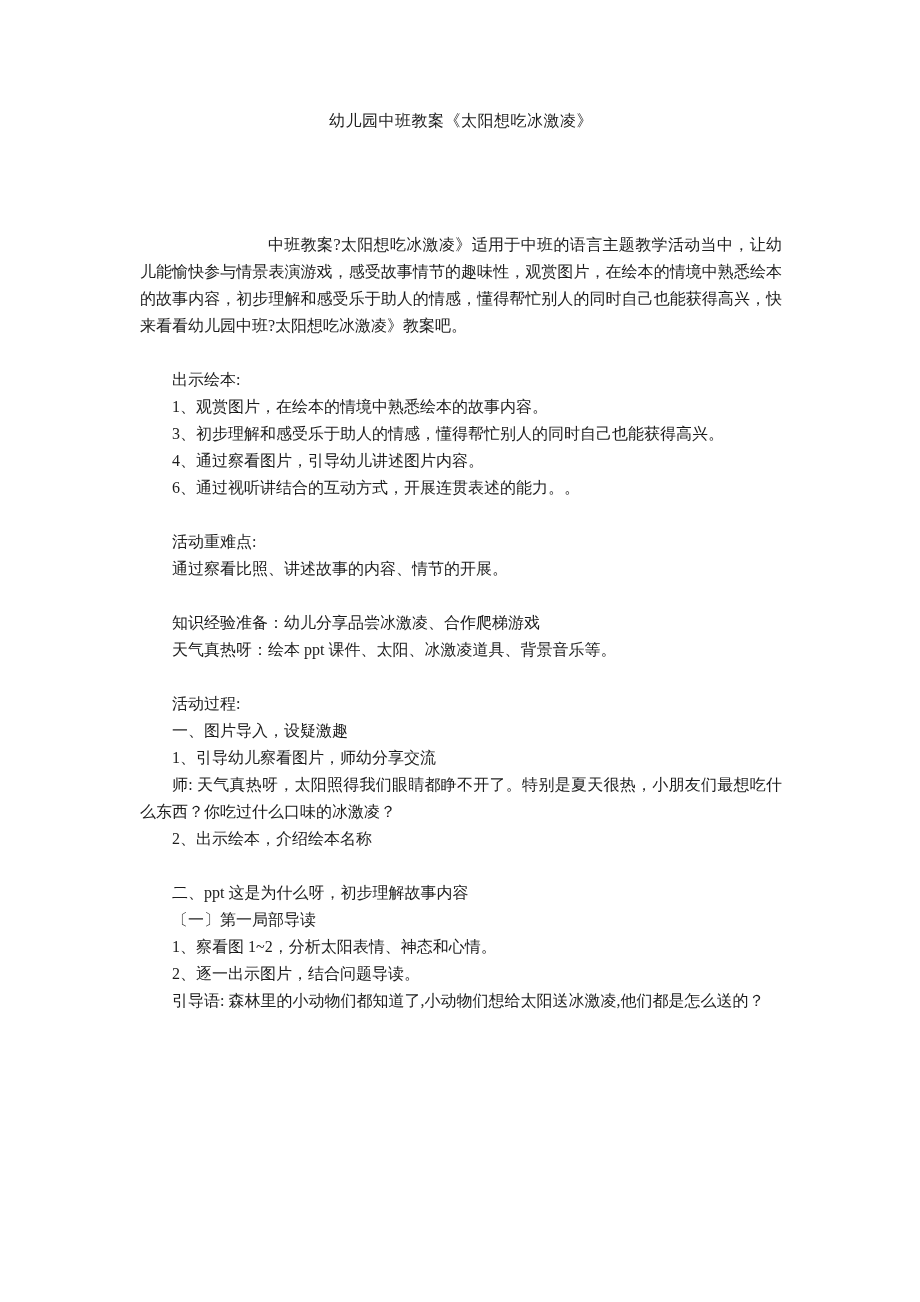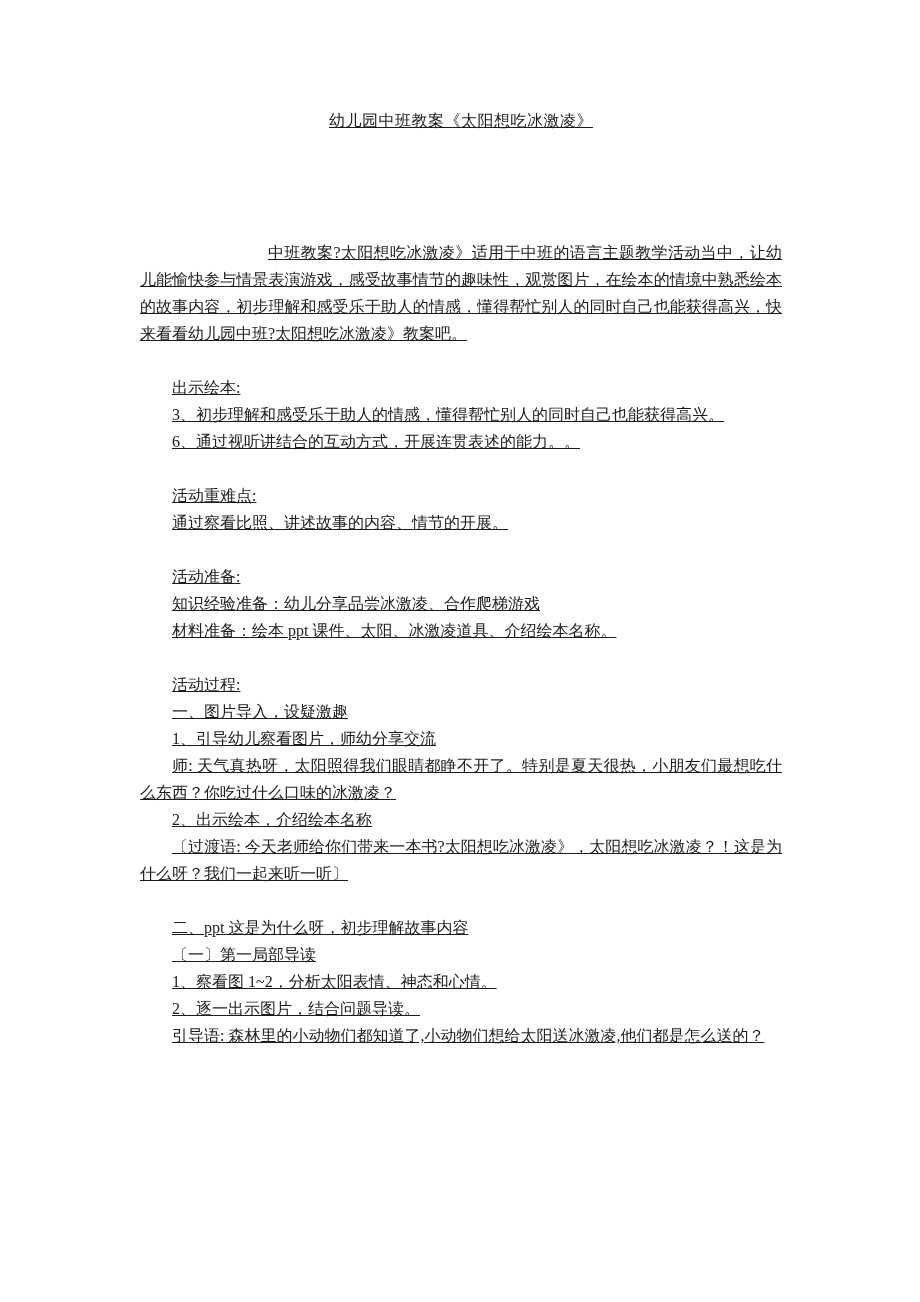--- a/index.html
+++ b/index.html
@@ -18,7 +18,6 @@
   }
   .content {
     padding: 108px 138px 0 140px; 
-    text-decoration: underline;
   }
   .doc-title {
     text-align: center;

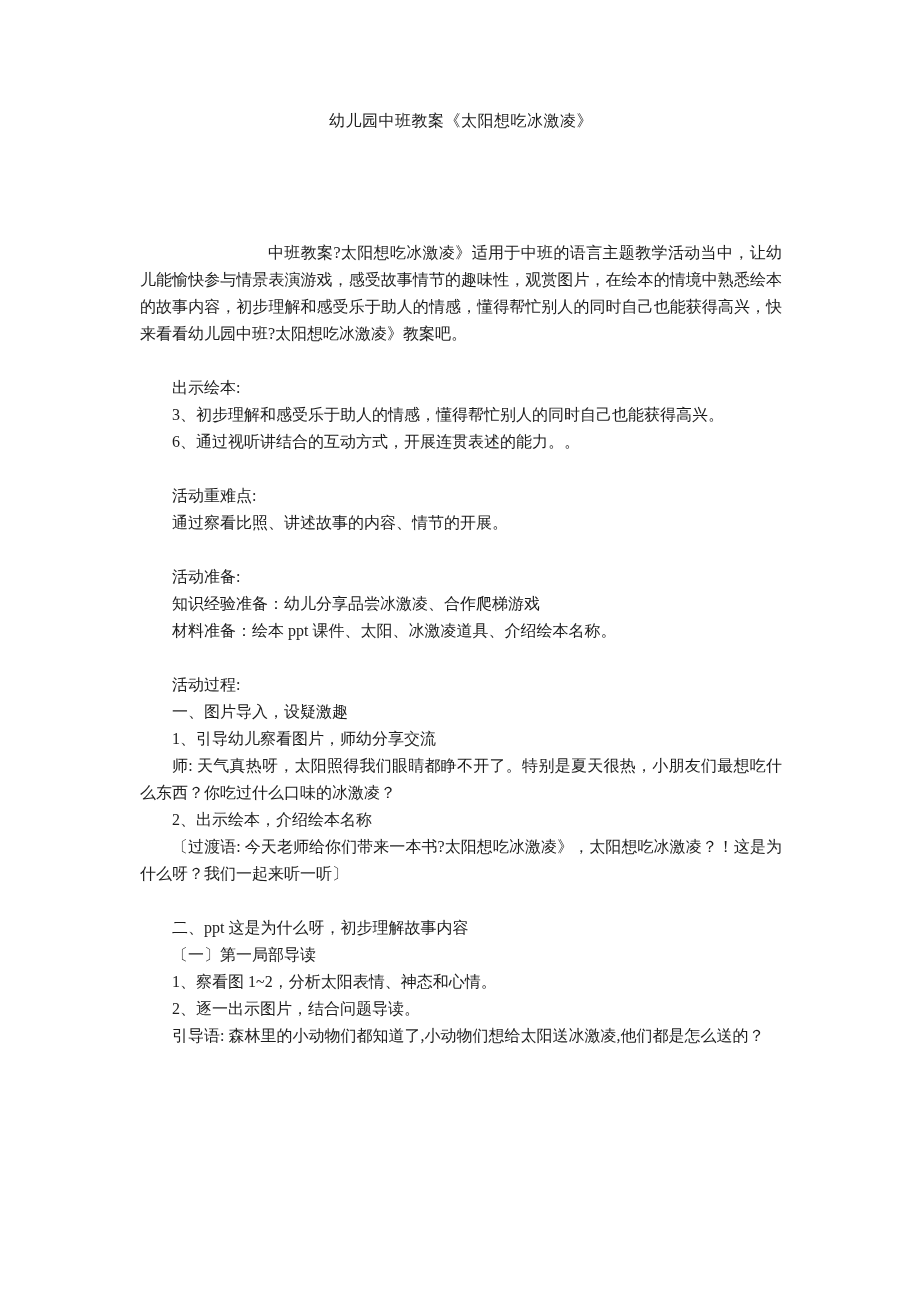--- a/index.html
+++ b/index.html
@@ -39,7 +39,6 @@
   }
   .doc-body p.intro {
     text-indent: 128px; 
-    margin-top: 8px;
   }
   .gap {
     height: 27px;

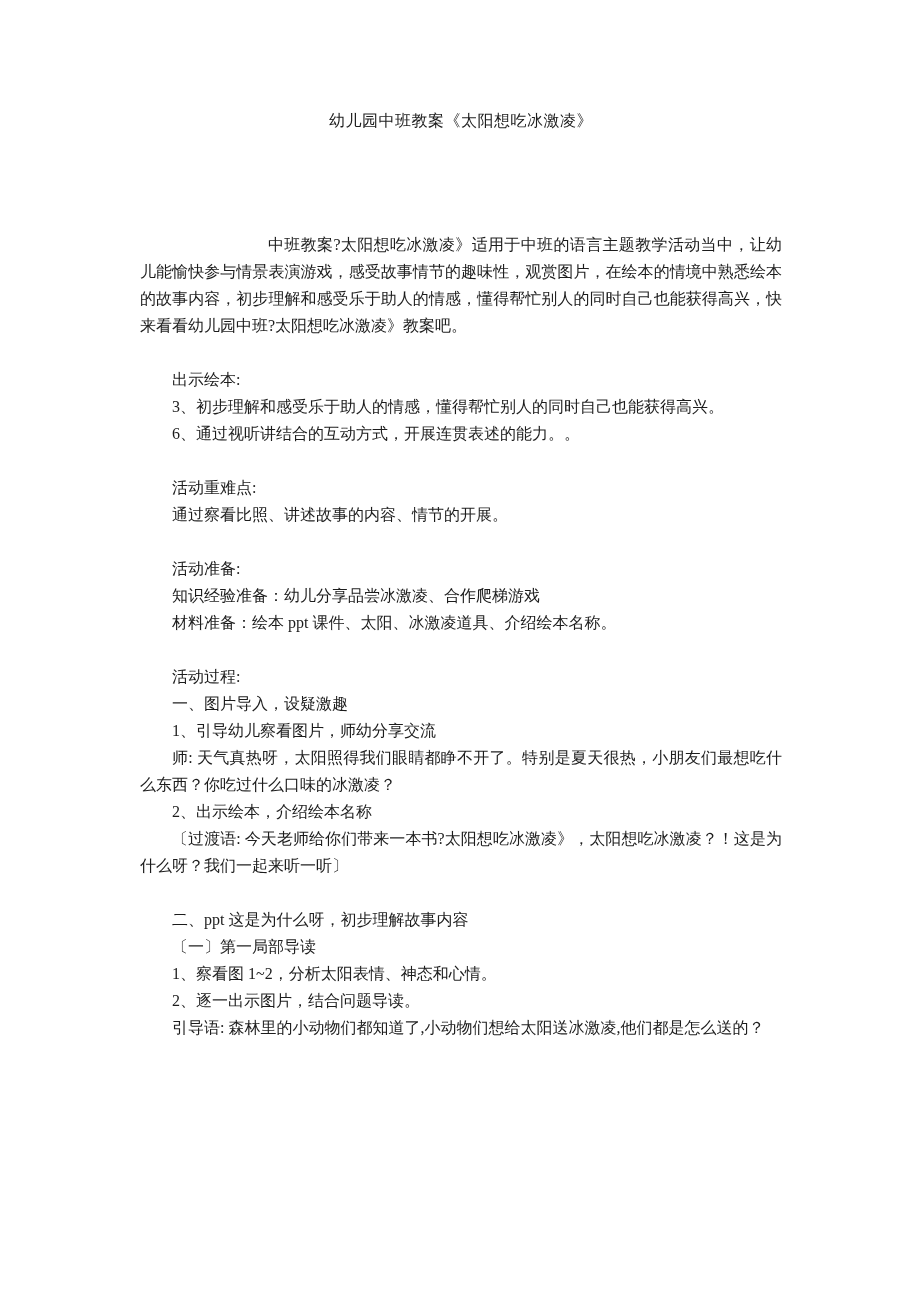--- a/index.html
+++ b/index.html
@@ -58,6 +58,7 @@
       <p class="intro">中班教案?太阳想吃冰激凌》适用于中班的语言主题教学活动当中，让幼儿能愉快参与情景表演游戏，感受故事情节的趣味性，观赏图片，在绘本的情境中熟悉绘本的故事内容，初步理解和感受乐于助人的情感，懂得帮忙别人的同时自己也能获得高兴，快来看看幼儿园中班?太阳想吃冰激凌》教案吧。</p>
       <div class="gap"></div>
       <p>出示绘本:</p>
+      <p>1、观赏图片，在绘本的情境中熟悉绘本的故事内容。</p>
       <p>3、初步理解和感受乐于助人的情感，懂得帮忙别人的同时自己也能获得高兴。</p>
       <p>6、通过视听讲结合的互动方式，开展连贯表述的能力。。</p>
       <div class="gap"></div>

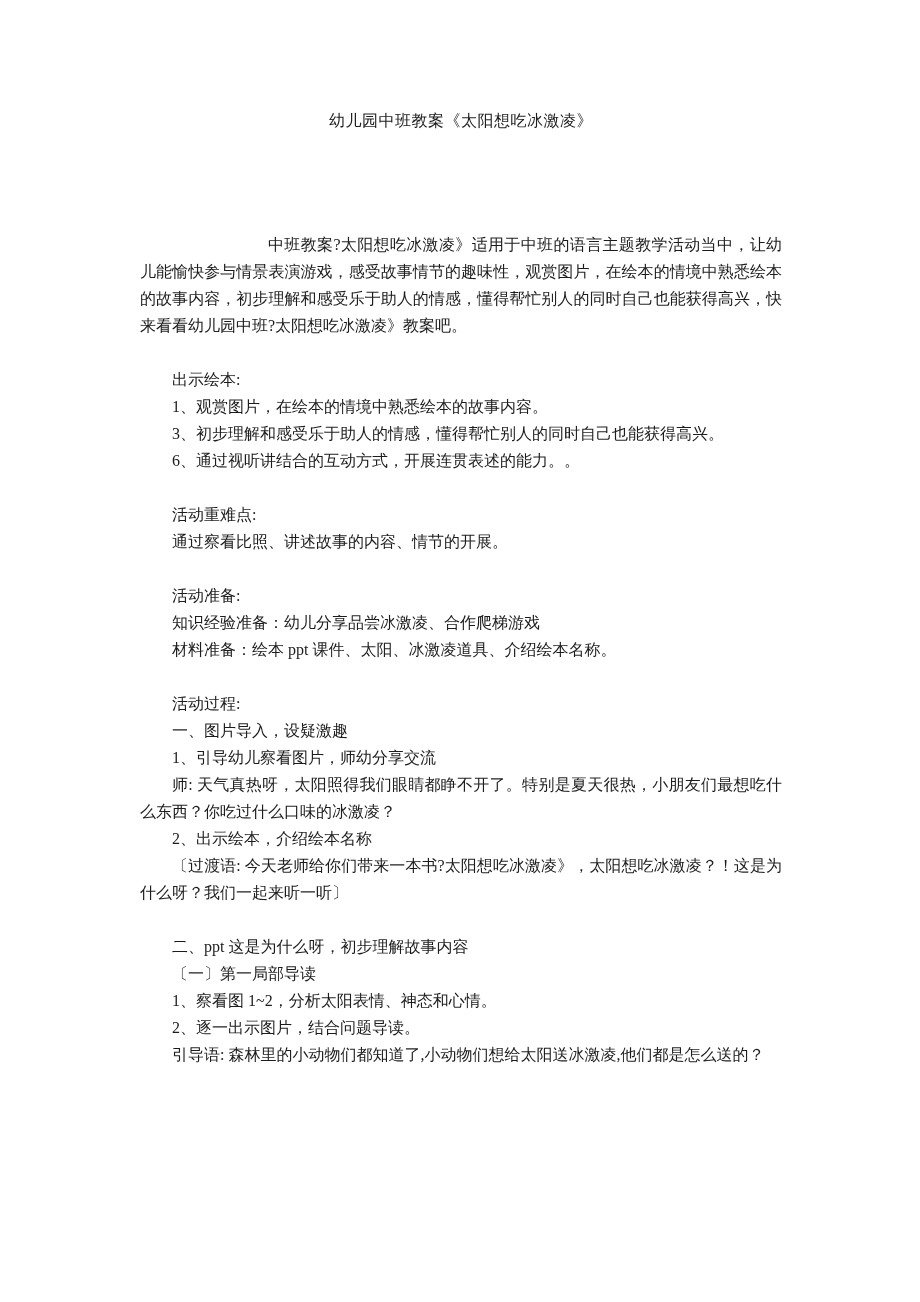--- a/index.html
+++ b/index.html
@@ -60,6 +60,7 @@
       <p>出示绘本:</p>
       <p>1、观赏图片，在绘本的情境中熟悉绘本的故事内容。</p>
       <p>3、初步理解和感受乐于助人的情感，懂得帮忙别人的同时自己也能获得高兴。</p>
+      <p>4、通过察看图片，引导幼儿讲述图片内容。</p>
       <p>6、通过视听讲结合的互动方式，开展连贯表述的能力。。</p>
       <div class="gap"></div>
       <p>活动重难点:</p>

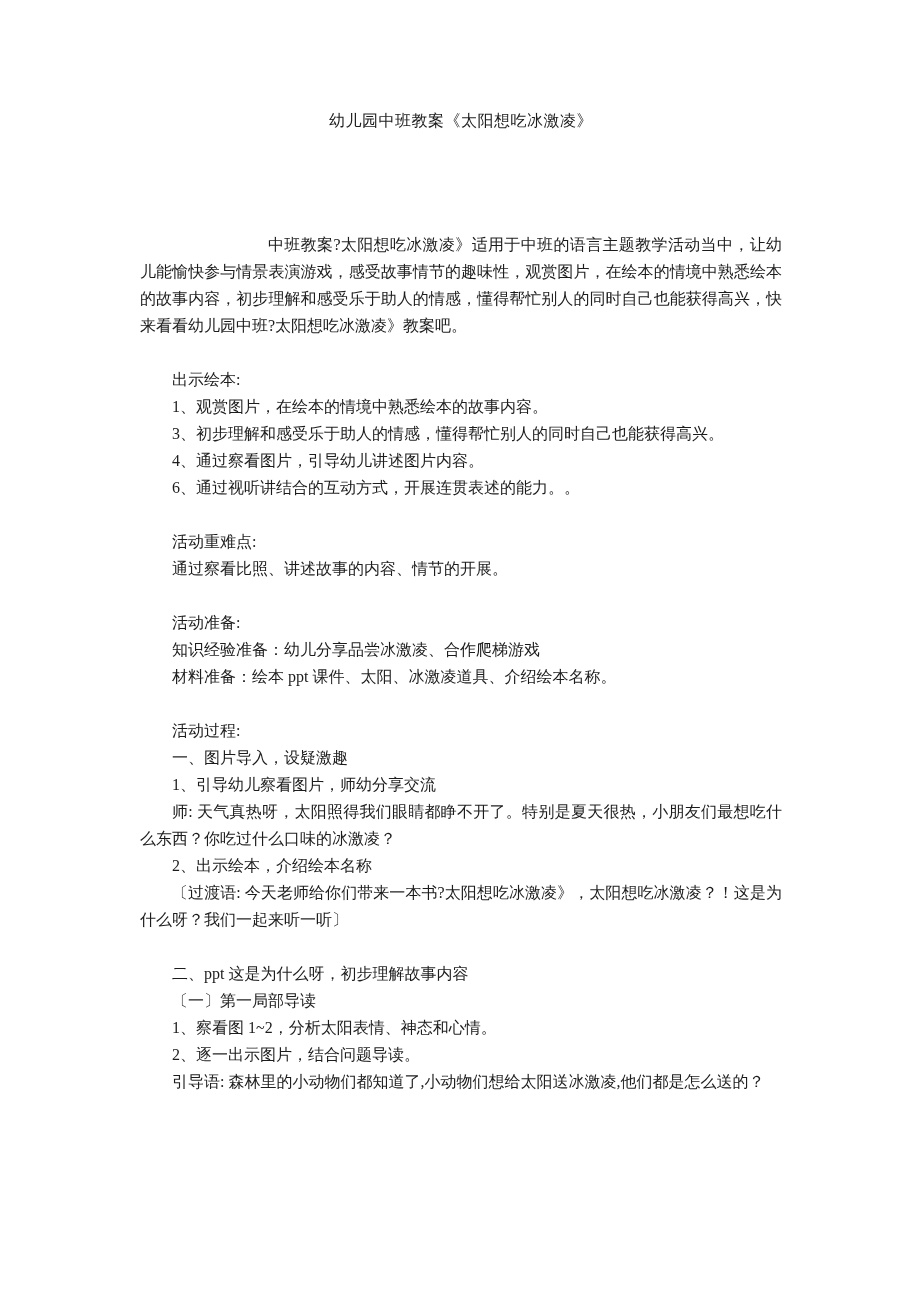--- a/index.html
+++ b/index.html
@@ -66,7 +66,6 @@
       <p>活动重难点:</p>
       <p>通过察看比照、讲述故事的内容、情节的开展。</p>
       <div class="gap"></div>
-      <p>活动准备:</p>
       <p>知识经验准备：幼儿分享品尝冰激凌、合作爬梯游戏</p>
       <p>材料准备：绘本 ppt 课件、太阳、冰激凌道具、介绍绘本名称。</p>
       <div class="gap"></div>

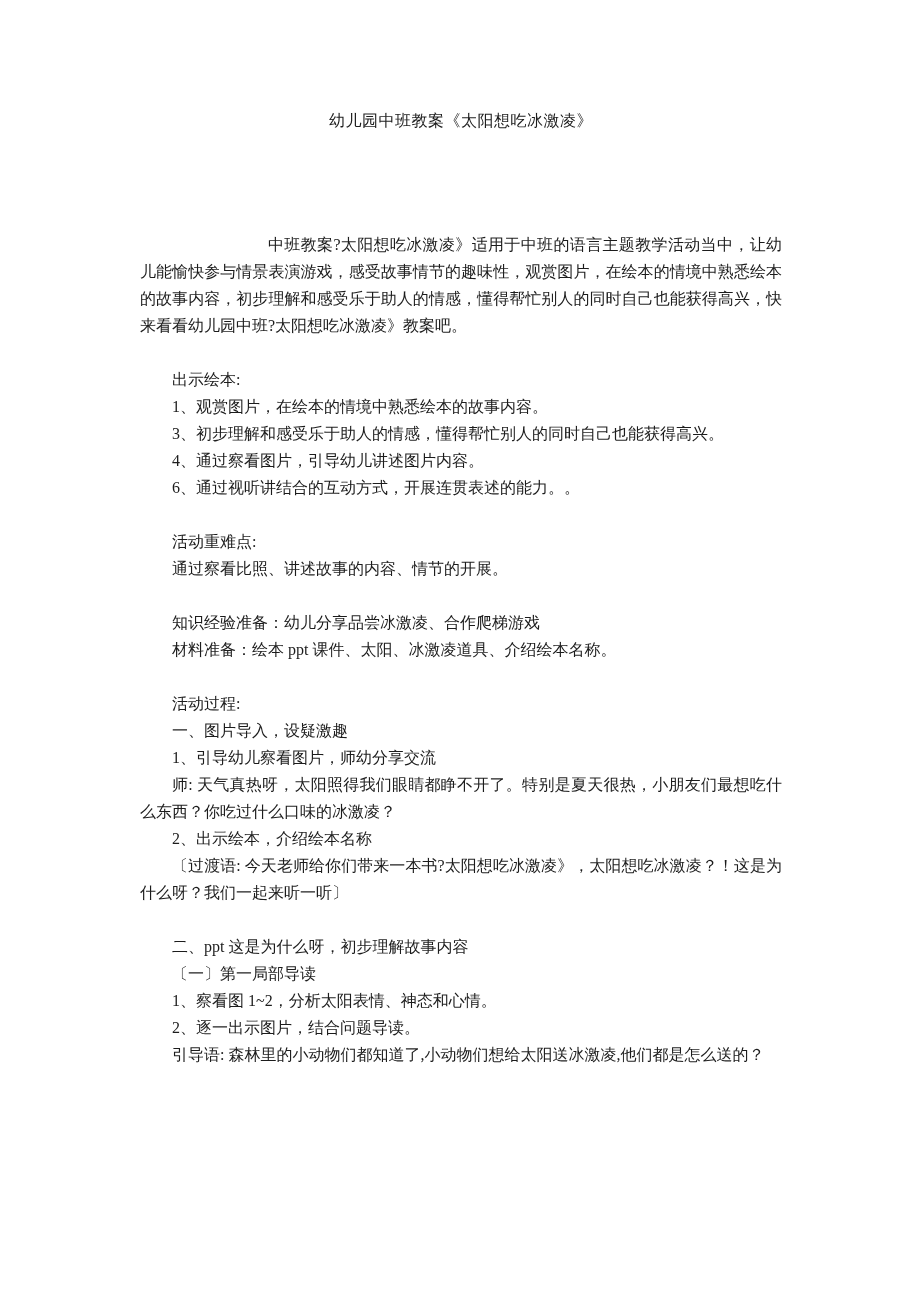--- a/index.html
+++ b/index.html
@@ -67,7 +67,7 @@
       <p>通过察看比照、讲述故事的内容、情节的开展。</p>
       <div class="gap"></div>
       <p>知识经验准备：幼儿分享品尝冰激凌、合作爬梯游戏</p>
-      <p>材料准备：绘本 ppt 课件、太阳、冰激凌道具、介绍绘本名称。</p>
+      <p>天气真热呀：绘本 ppt 课件、太阳、冰激凌道具、背景音乐等。</p>
       <div class="gap"></div>
       <p>活动过程:</p>
       <p>一、图片导入，设疑激趣</p>

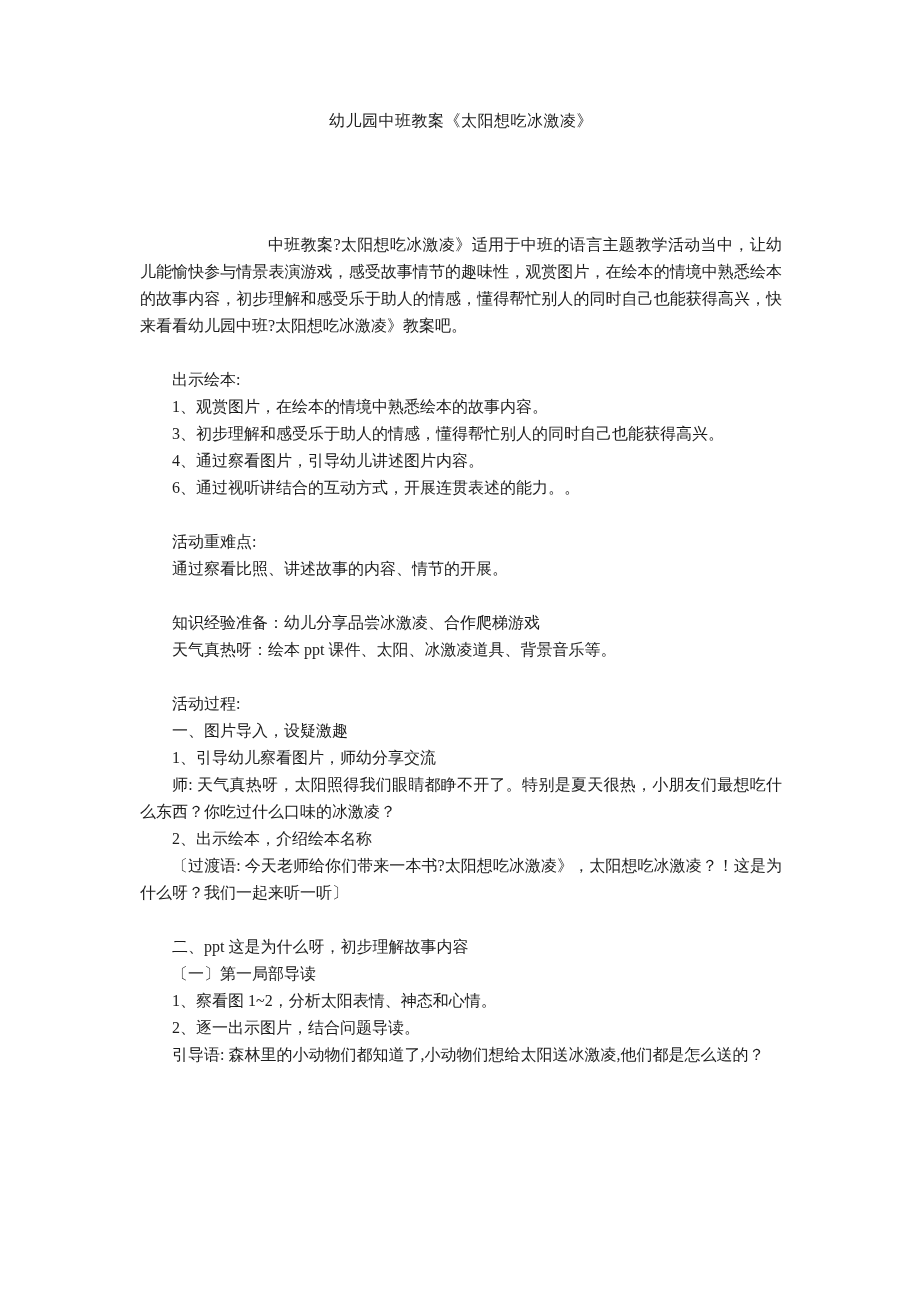--- a/index.html
+++ b/index.html
@@ -74,7 +74,6 @@
       <p>1、引导幼儿察看图片，师幼分享交流</p>
       <p>师: 天气真热呀，太阳照得我们眼睛都睁不开了。特别是夏天很热，小朋友们最想吃什么东西？你吃过什么口味的冰激凌？</p>
       <p>2、出示绘本，介绍绘本名称</p>
-      <p>〔过渡语: 今天老师给你们带来一本书?太阳想吃冰激凌》，太阳想吃冰激凌？！这是为什么呀？我们一起来听一听〕</p>
       <div class="gap"></div>
       <p>二、ppt 这是为什么呀，初步理解故事内容</p>
       <p>〔一〕第一局部导读</p>

